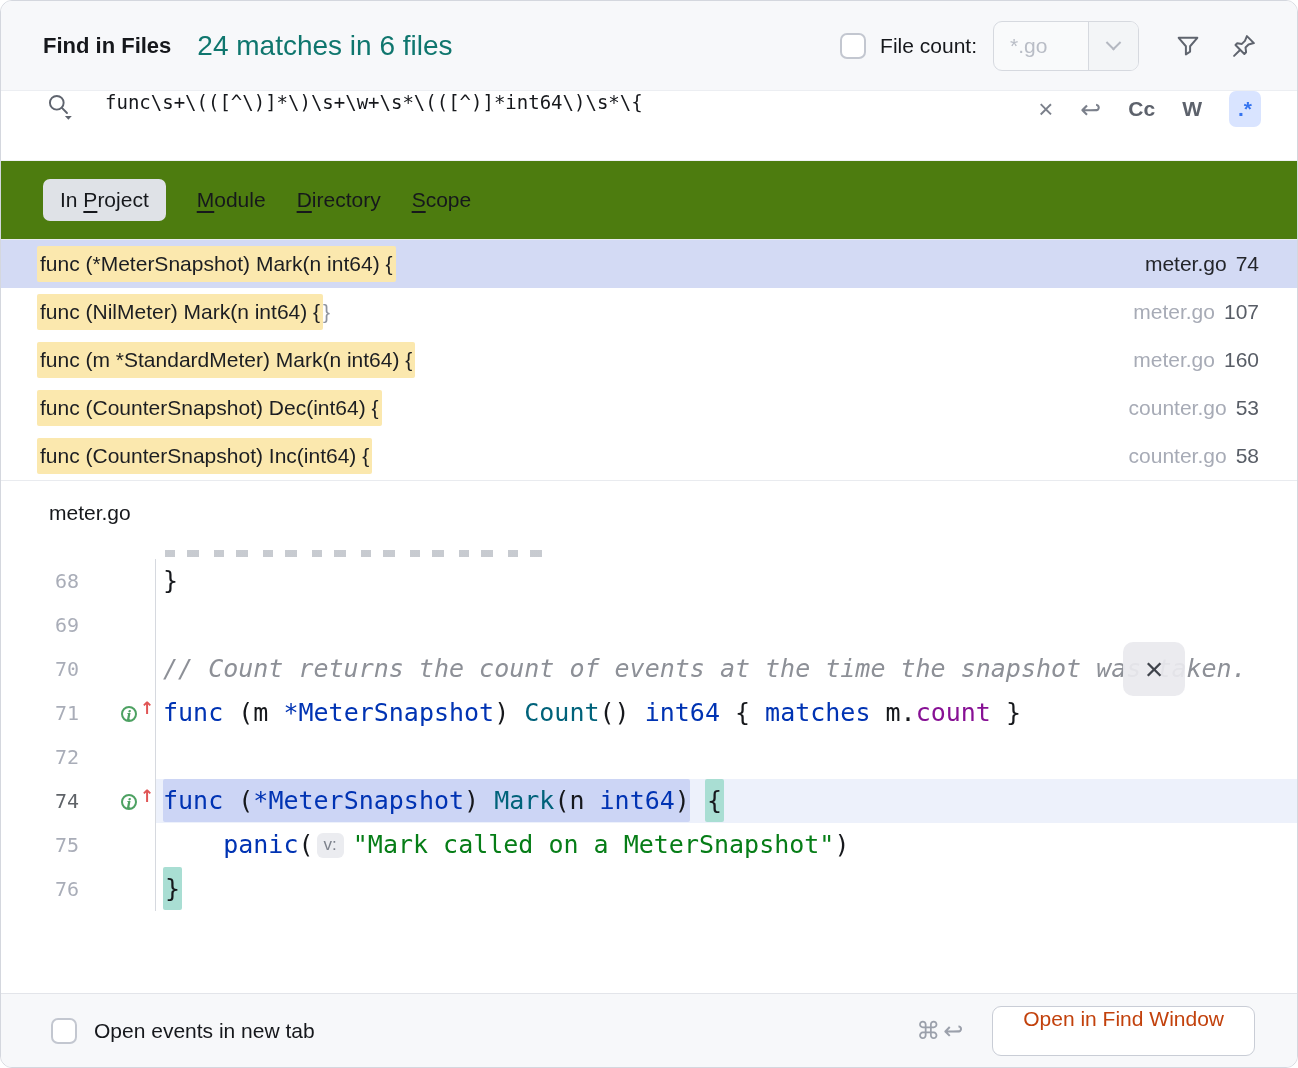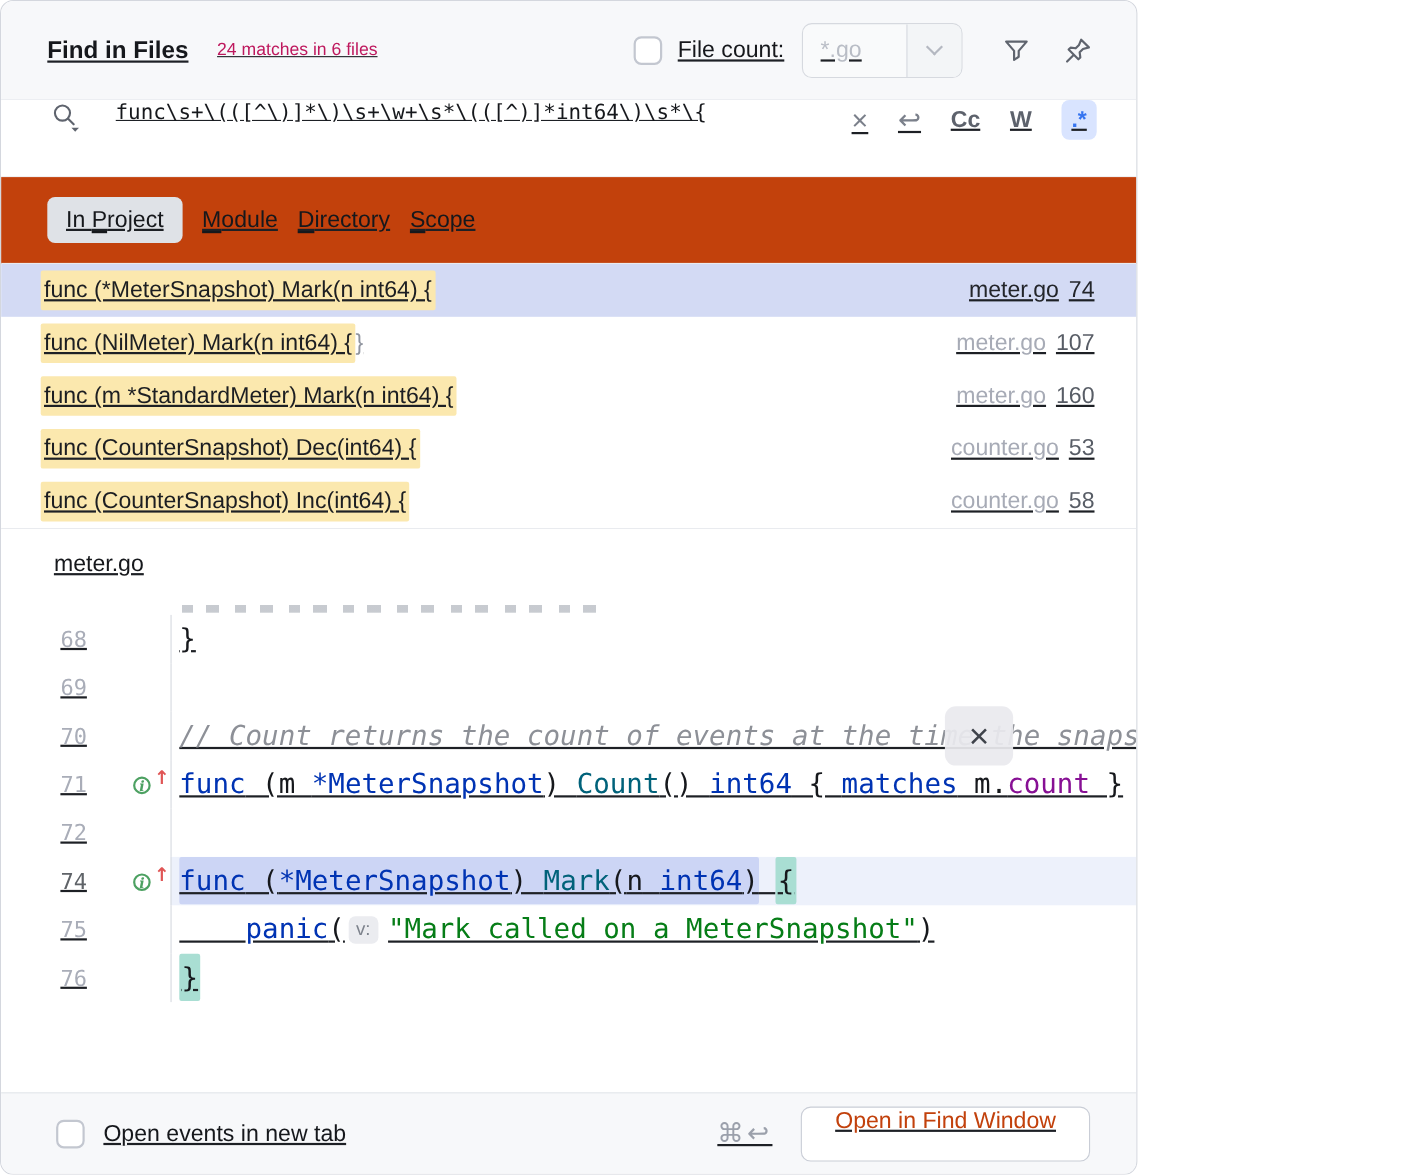--- a/index.html
+++ b/index.html
@@ -5,8 +5,8 @@
   * { margin:0; padding:0; box-sizing:border-box; }
   body { background:#fff; font-family:"Liberation Sans", sans-serif; }
   .window{
-    width:1034px; height:1068px; border:1px solid #d4d7de; border-radius:12px;
-    overflow:hidden; display:flex; flex-direction:column; background:#fff; color:#1d2025;text-decoration:underline;
+    width:1298px; height:1068px; border:1px solid #d4d7de; border-radius:12px;
+    overflow:hidden; display:flex; flex-direction:column; background:#fff; color:#1d2025;
   }
   
   .hdr{ flex:0 0 90px; background:#f7f8fa; display:flex; align-items:center;

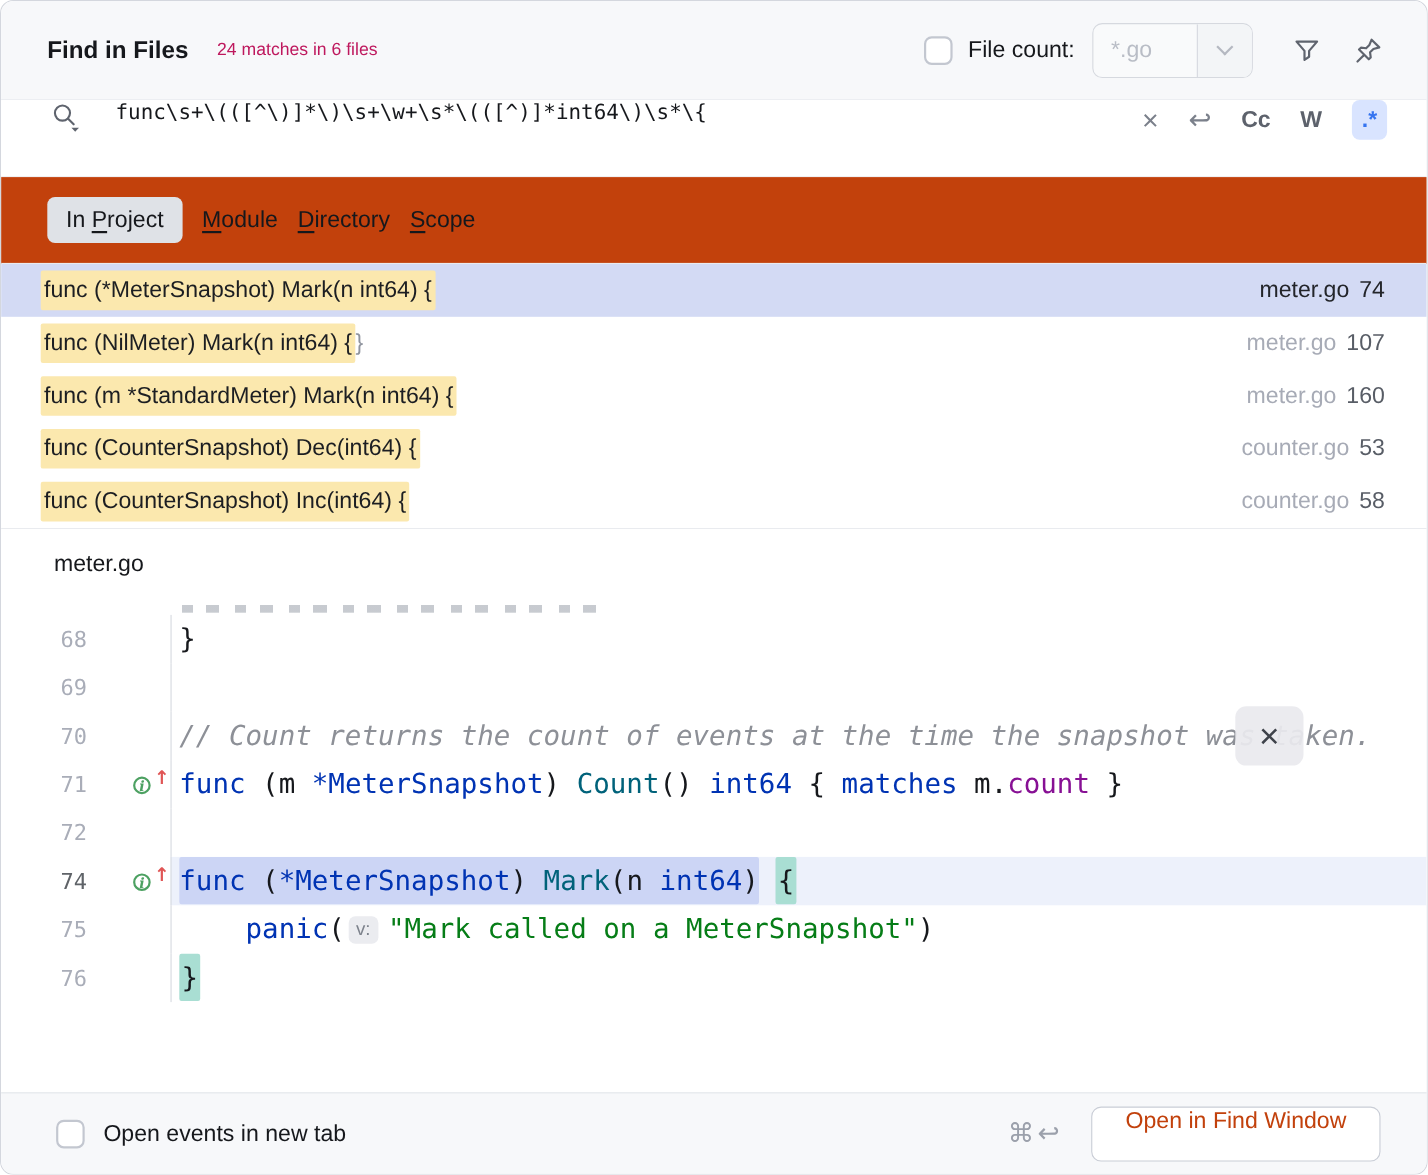--- a/index.html
+++ b/index.html
@@ -12,7 +12,7 @@
   .hdr{ flex:0 0 90px; background:#f7f8fa; display:flex; align-items:center;
         padding:0 38px 0 42px; border-bottom:1px solid #eceef2; }
   .hdr-title{ font-size:22px; font-weight:700; color:#16181c; }
-  .hdr-summary{ font-size:16px; color:#be185d; margin-left:26px; }
+  .hdr-summary{ font-size:28px; color:#0f766e; margin-left:26px; }
   .hdr-right{ margin-left:auto; display:flex; align-items:center; }
   .checkbox{ width:26px; height:26px; border:2px solid #c3c7d0; border-radius:7px; background:#fff; }
   .fm-label{ font-size:21px; color:#16181c; margin:0 16px 0 14px; }

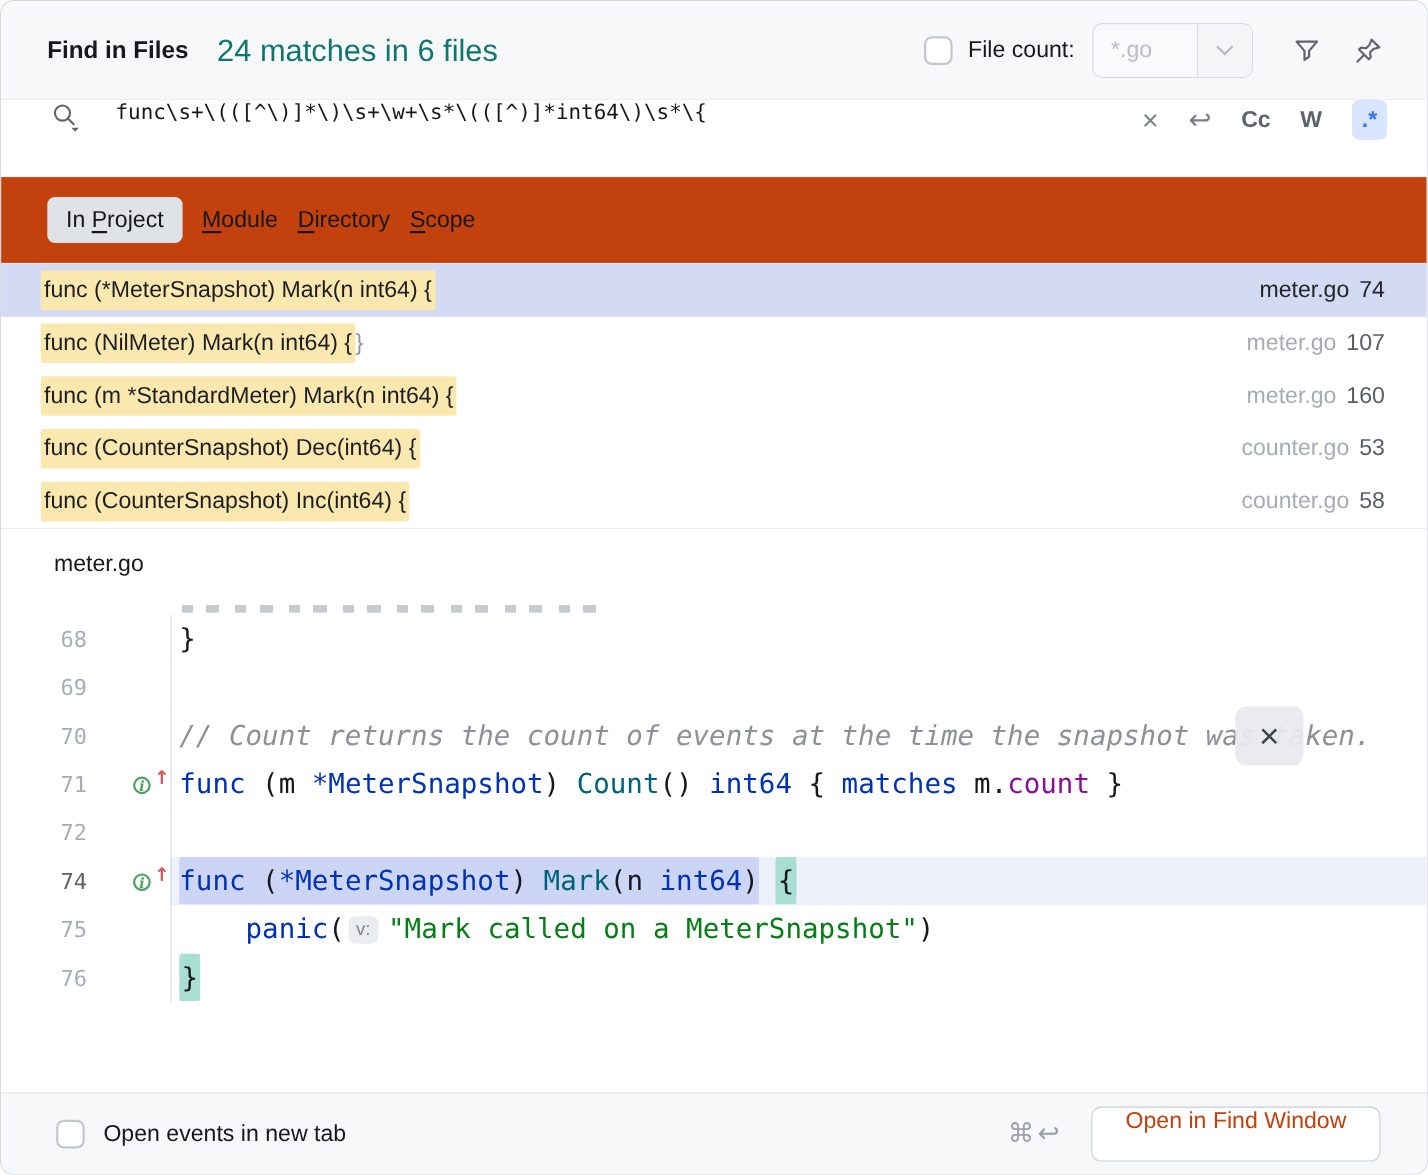--- a/index.html
+++ b/index.html
@@ -37,8 +37,8 @@
   .opt{ font-size:21px; color:#5d626c; font-weight:600; }
   .opt.regex{ background:#d9e4ff; color:#3574f0; border-radius:7px; padding:6px 9px; }
   
-  .tabs{ flex:0 0 79px; display:flex; align-items:center; gap:18px; padding:0 42px;
-         border-bottom:1px solid #e9ebef; background:#c2410c; font-size:21px; color:#16181c; }
+  .tabs{ flex:0 0 79px; display:flex; align-items:center; gap:31px; padding:0 42px;
+         border-bottom:1px solid #e9ebef; background:#4d7c0f; font-size:21px; color:#16181c; }
   .tab{ padding:9px 0; }
   .tab.selected{ background:#dfe2e7; border-radius:7px; padding:9px 17px; }
   .mn{ text-decoration:underline; text-underline-offset:4px; }

